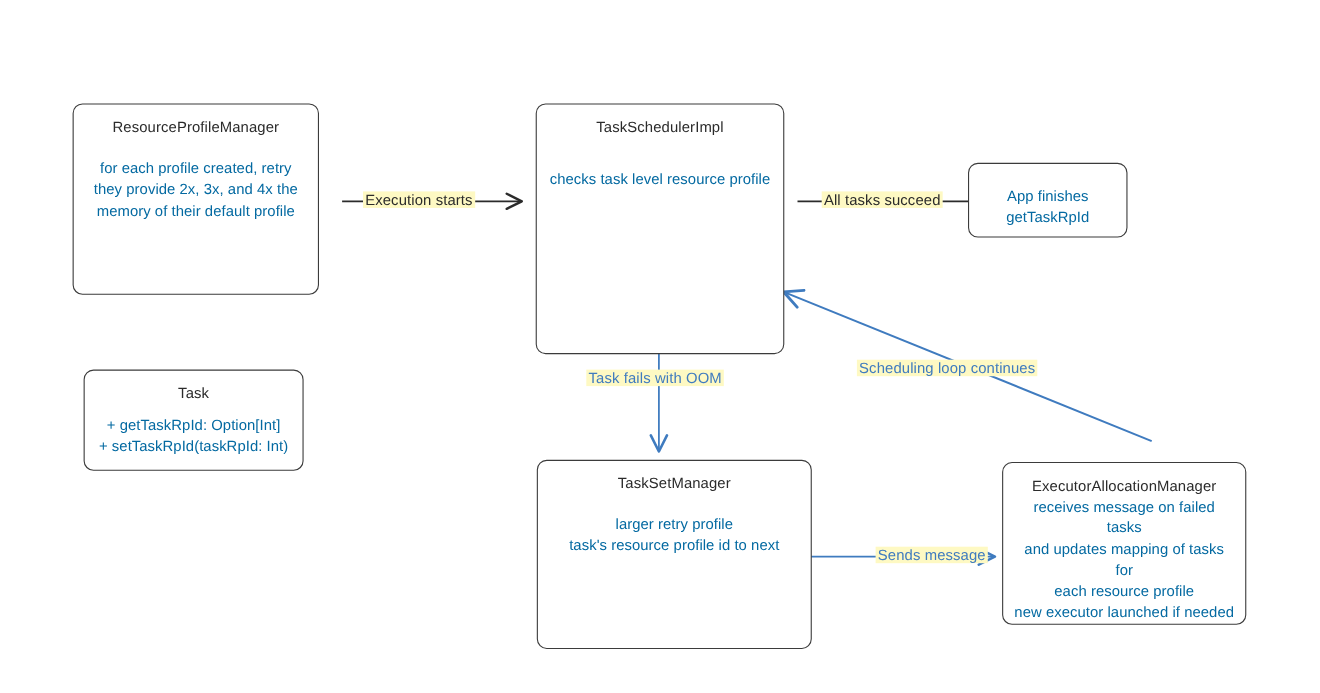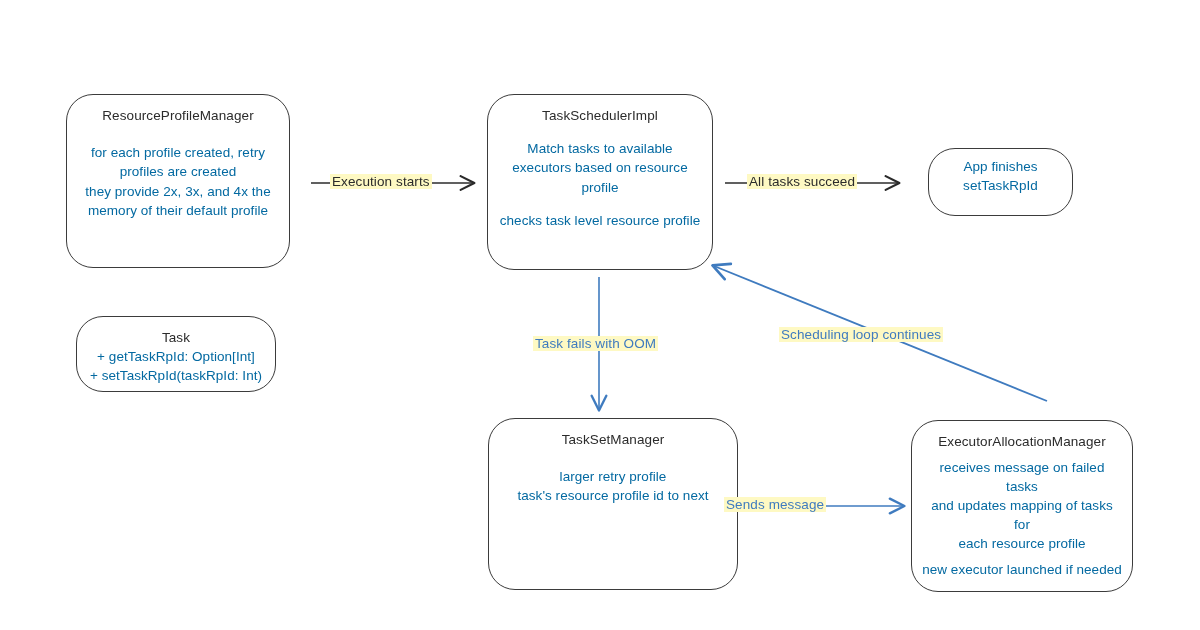--- a/index.html
+++ b/index.html
@@ -28,7 +28,7 @@
     position: absolute;
     box-sizing: border-box;
     border: 1.8px solid #3b3b3b;
-    border-radius: 27px;
+    border-radius: 9px;
     background: #ffffff;
     display: flex;
     flex-direction: column;

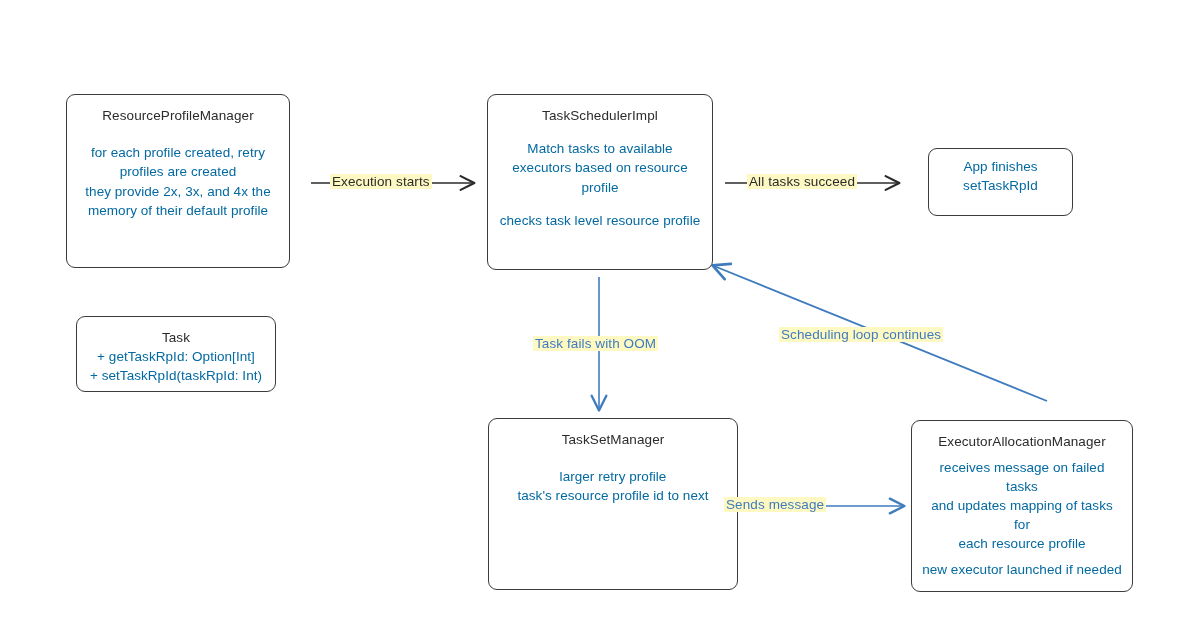--- a/index.html
+++ b/index.html
@@ -108,7 +108,7 @@
     </div>
   </div>
 
-  <div class="node" style="left:487px; top:94px; width:226px; height:176px;">
+  <div class="node" style="left:487px; top:94px; width:226px; height:228px;">
     <div class="node-title">TaskSchedulerImpl</div>
     <div class="gap-md"></div>
     <div class="node-body">

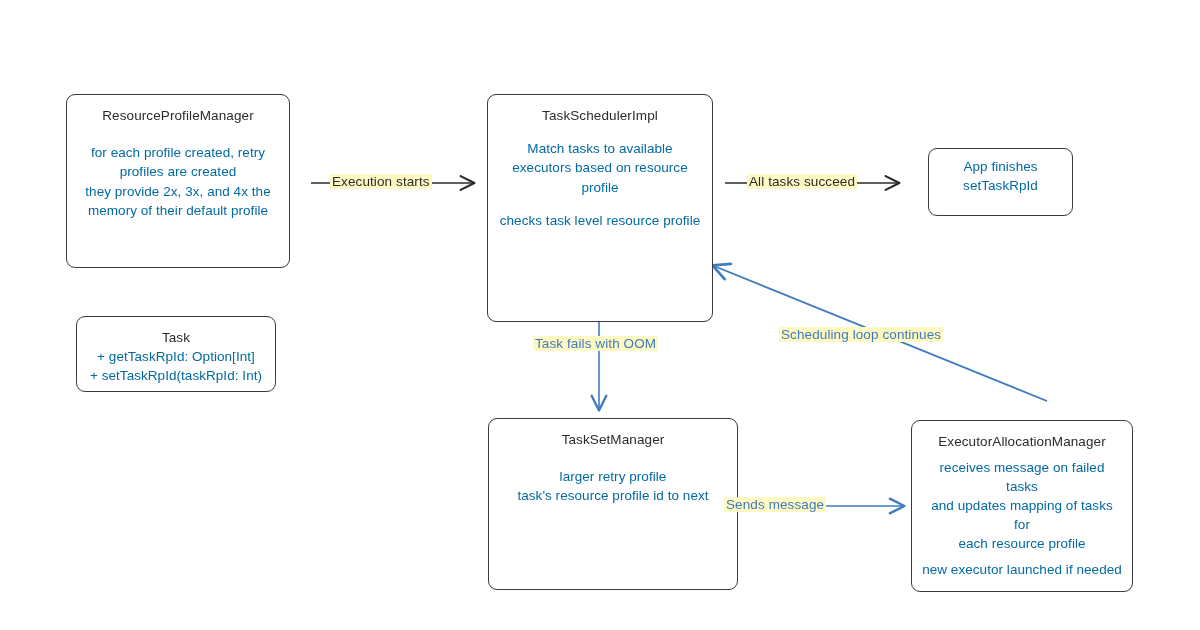--- a/index.html
+++ b/index.html
@@ -111,11 +111,6 @@
   <div class="node" style="left:487px; top:94px; width:226px; height:228px;">
     <div class="node-title">TaskSchedulerImpl</div>
     <div class="gap-md"></div>
-    <div class="node-body">
-      <div>Match tasks to available</div>
-      <div>executors based on resource</div>
-      <div>profile</div>
-    </div>
     <div class="gap-md"></div>
     <div class="node-body">
       <div>checks task level resource profile</div>

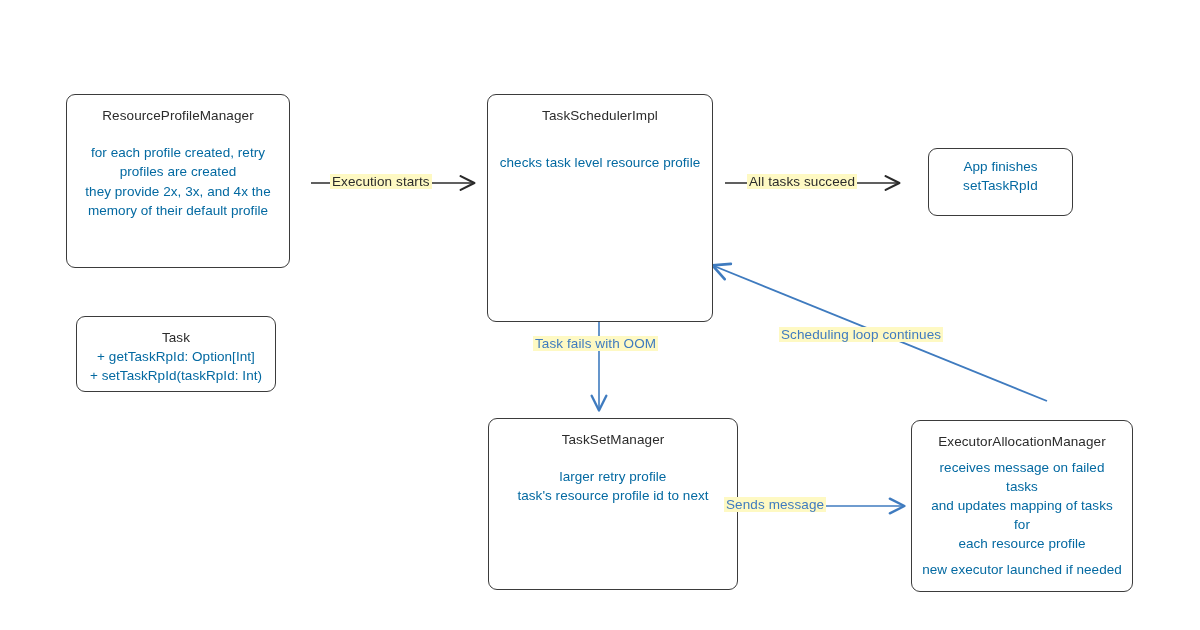--- a/index.html
+++ b/index.html
@@ -93,7 +93,6 @@
     <div class="gap-lg"></div>
     <div class="node-body">
       <div>for each profile created, retry</div>
-      <div>profiles are created</div>
       <div>they provide 2x, 3x, and 4x the</div>
       <div>memory of their default profile</div>
     </div>

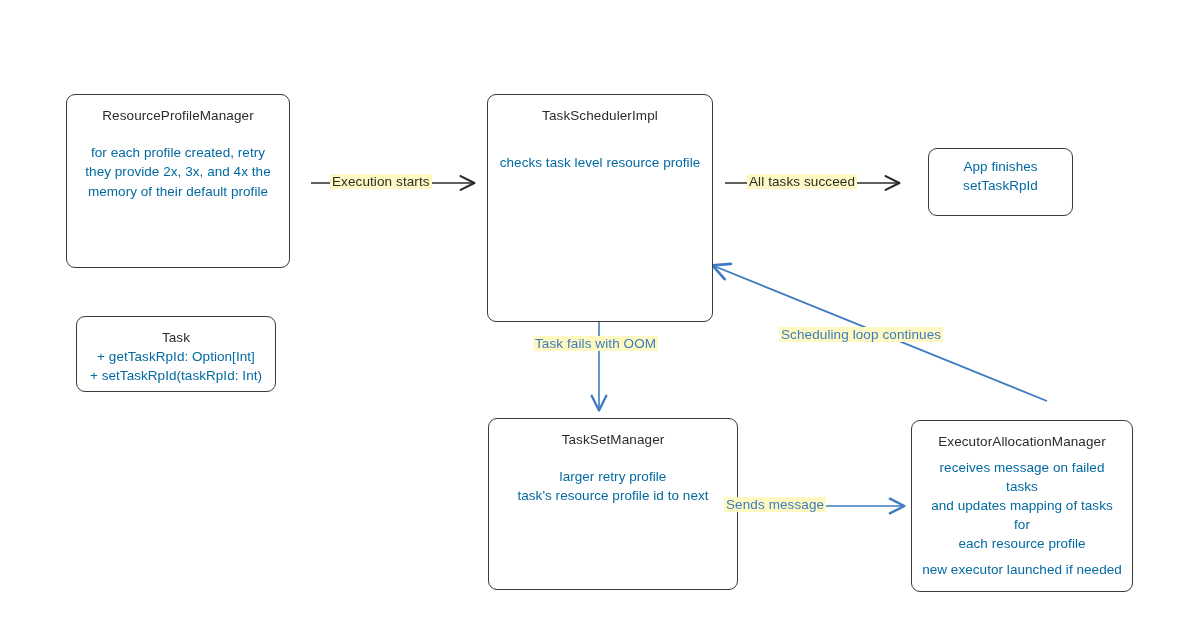--- a/index.html
+++ b/index.html
@@ -116,7 +116,7 @@
     </div>
   </div>
 
-  <div class="node" style="left:928px; top:148px; width:145px; height:68px; justify-content:flex-start; padding:8px;">
+  <div class="node" style="left:880px; top:148px; width:145px; height:68px; justify-content:flex-end; padding:8px;">
     <div class="node-body">
       <div>App finishes</div>
       <div>setTaskRpId</div>

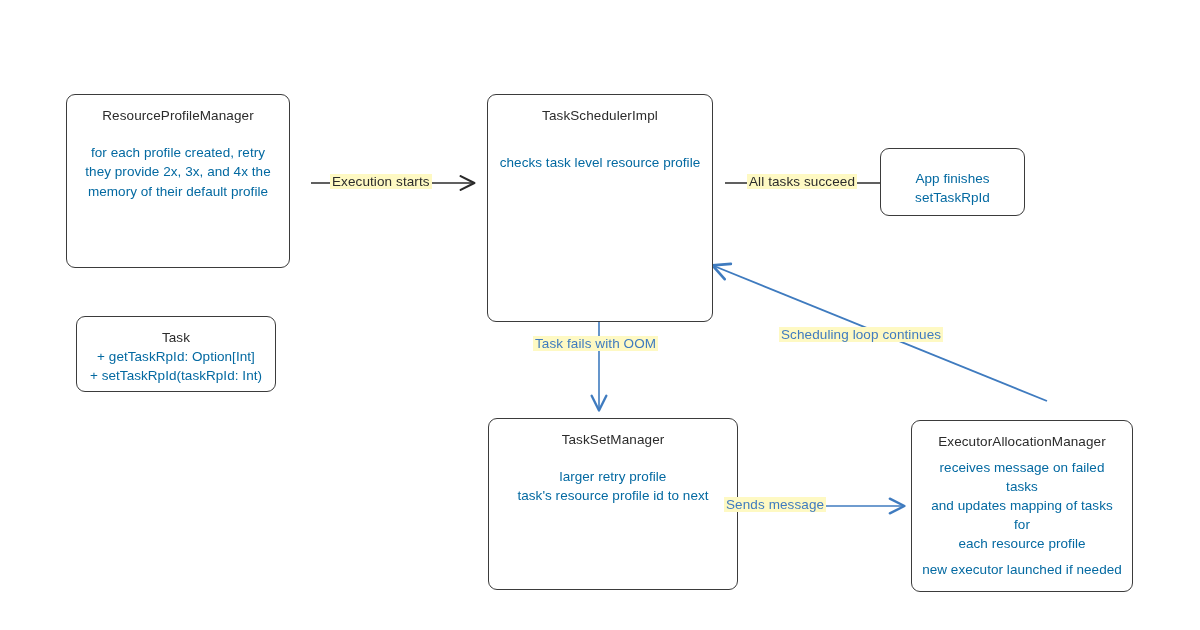--- a/index.html
+++ b/index.html
@@ -119,7 +119,7 @@
   <div class="node" style="left:880px; top:148px; width:145px; height:68px; justify-content:flex-end; padding:8px;">
     <div class="node-body">
       <div>App finishes</div>
-      <div>setTaskRpId</div>
+      <div>getTaskRpId</div>
     </div>
   </div>
 

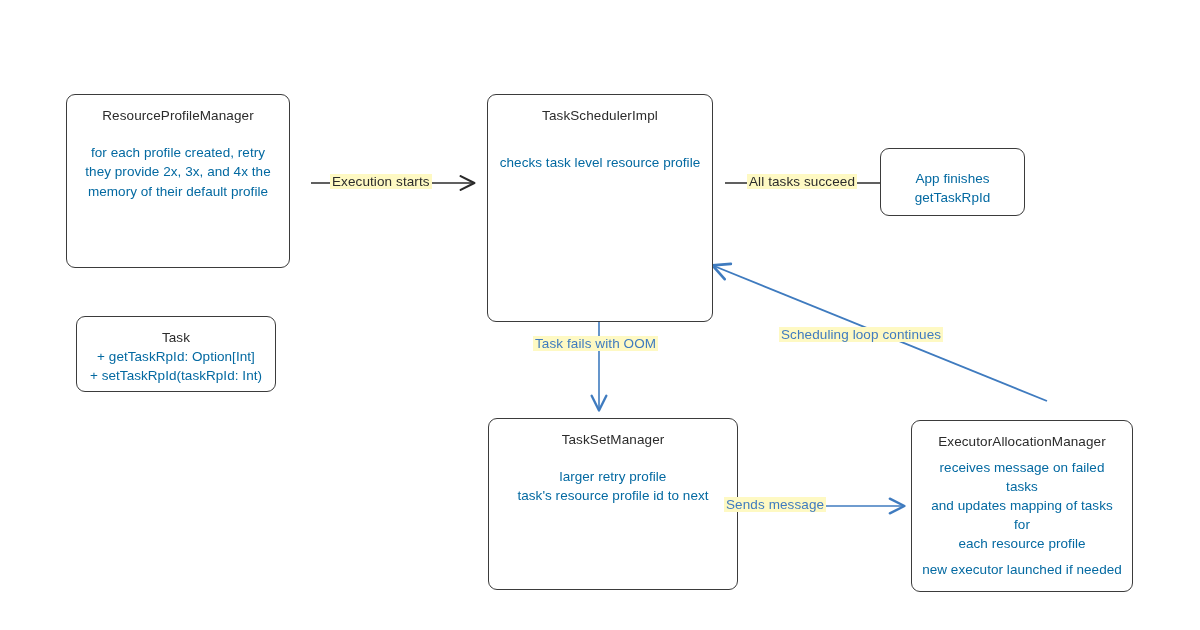--- a/index.html
+++ b/index.html
@@ -98,7 +98,7 @@
     </div>
   </div>
 
-  <div class="node" style="left:76px; top:316px; width:200px; height:76px;">
+  <div class="node" style="left:76px; top:336px; width:200px; height:92px;">
     <div class="node-title">Task</div>
     <div class="gap-md"></div>
     <div class="node-body">

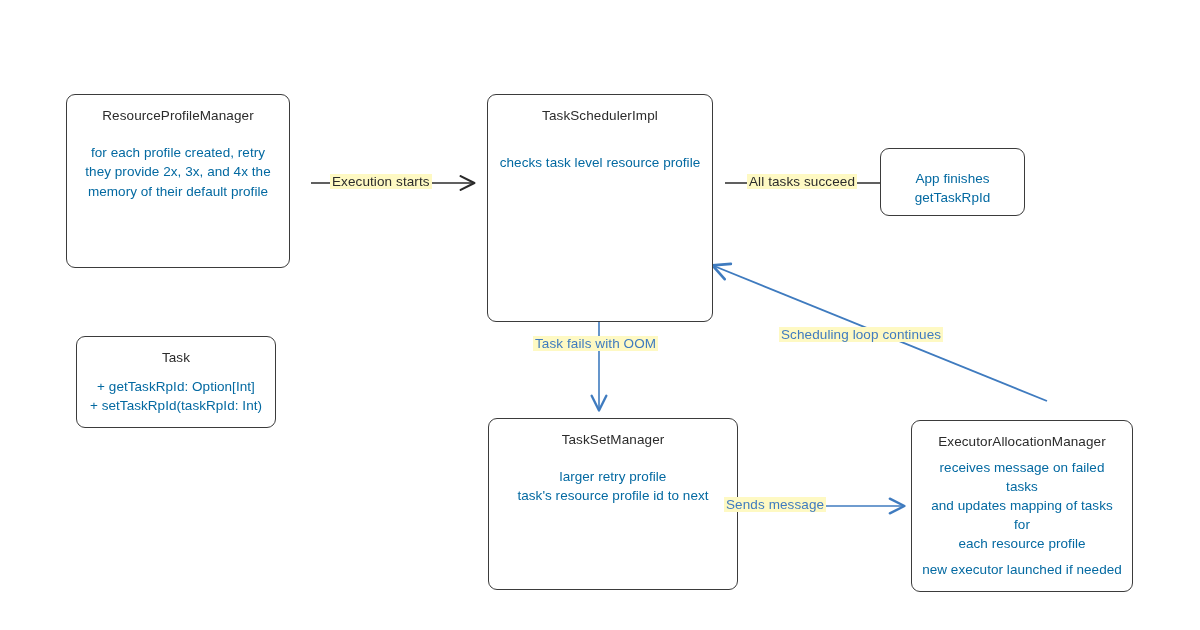--- a/index.html
+++ b/index.html
@@ -132,7 +132,7 @@
     </div>
   </div>
 
-  <div class="node" style="left:911px; top:420px; width:222px; height:172px;">
+  <div class="node" style="left:911px; top:420px; width:222px; height:148px;">
     <div class="node-title">ExecutorAllocationManager</div>
     <div class="gap-md"></div>
     <div class="node-body">

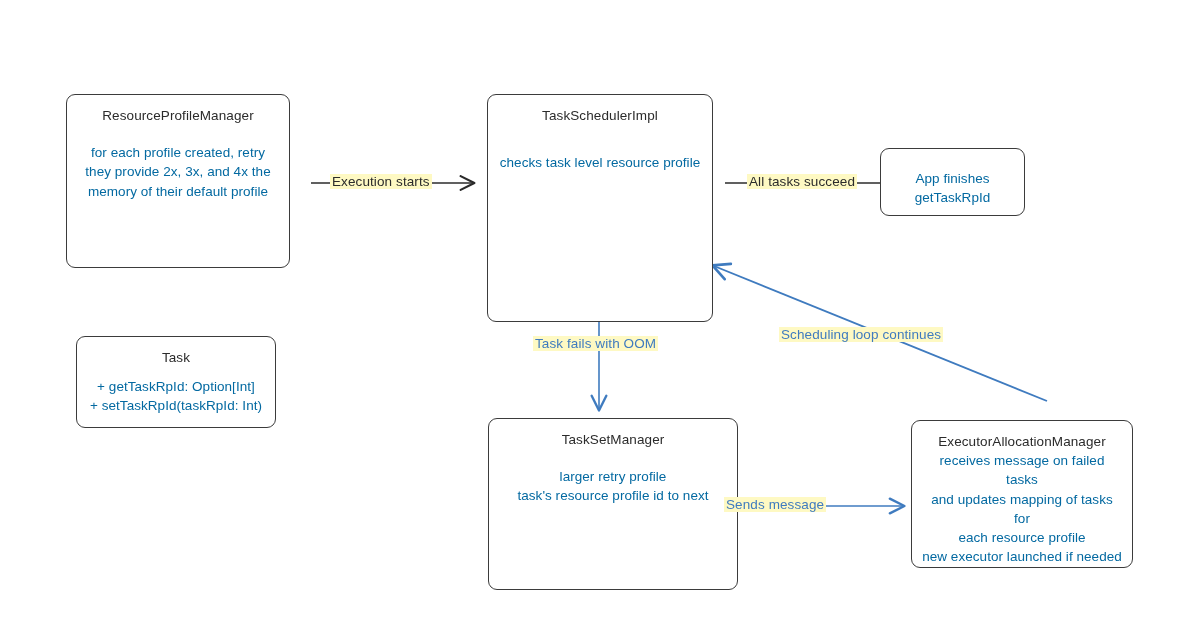--- a/index.html
+++ b/index.html
@@ -152,7 +152,7 @@
 
   <div class="edge-label blue" style="left:533px; top:336px;">Task fails with OOM</div>
 
-  <div class="edge-label blue" style="left:724px; top:497px;">Sends message</div>
+  <div class="edge-label blue" style="left:796px; top:497px;">Sends message</div>
 
   <div class="edge-label blue" style="left:779px; top:327px;">Scheduling loop continues</div>
 

